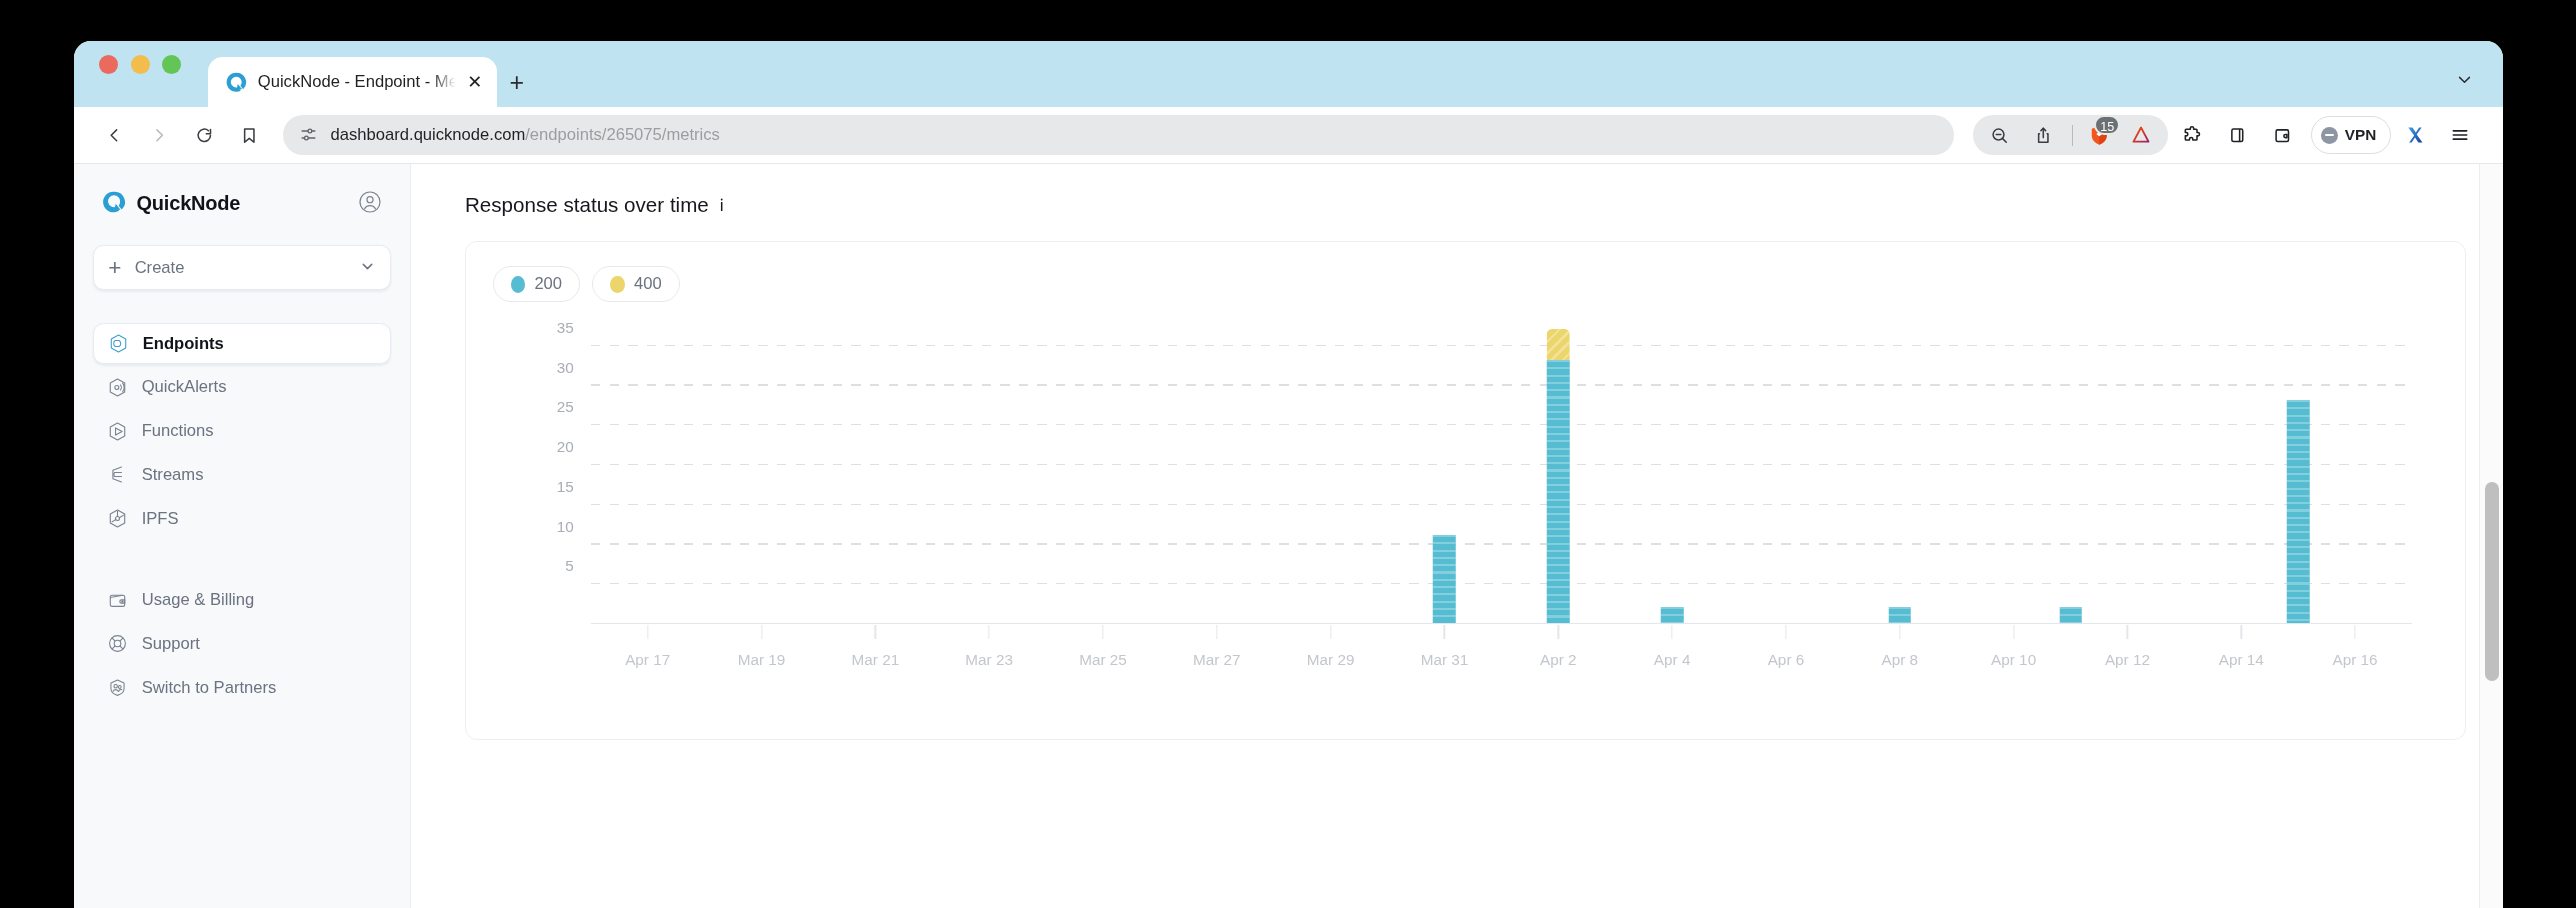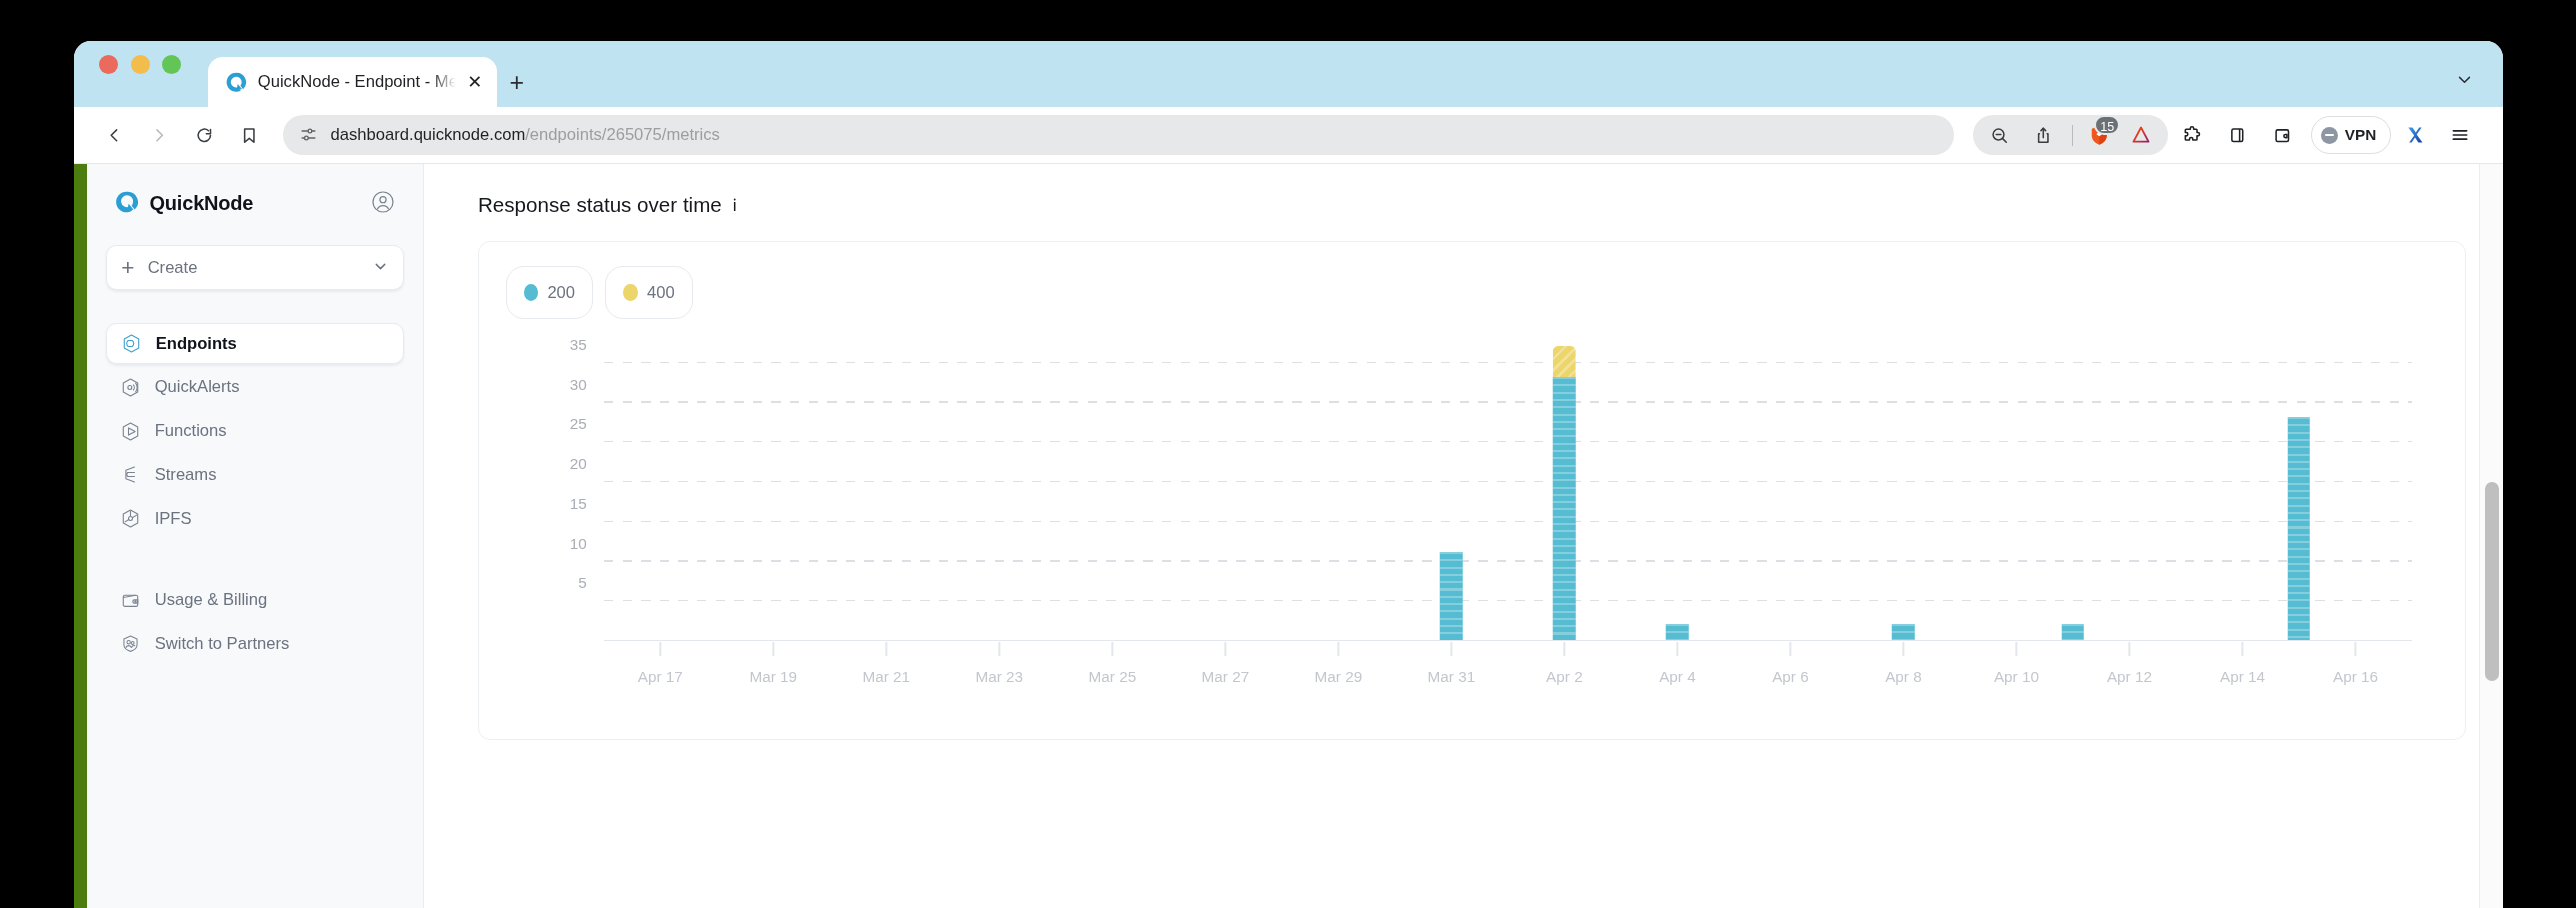--- a/index.html
+++ b/index.html
@@ -144,9 +144,8 @@
   .page {
     display: flex;
     height: calc(909px - 41px - 66px - 57px);
-    background: #4d7c0f;
+    background: #15803d;
     position: relative;
-    padding-left: 13px;
   }
 
   

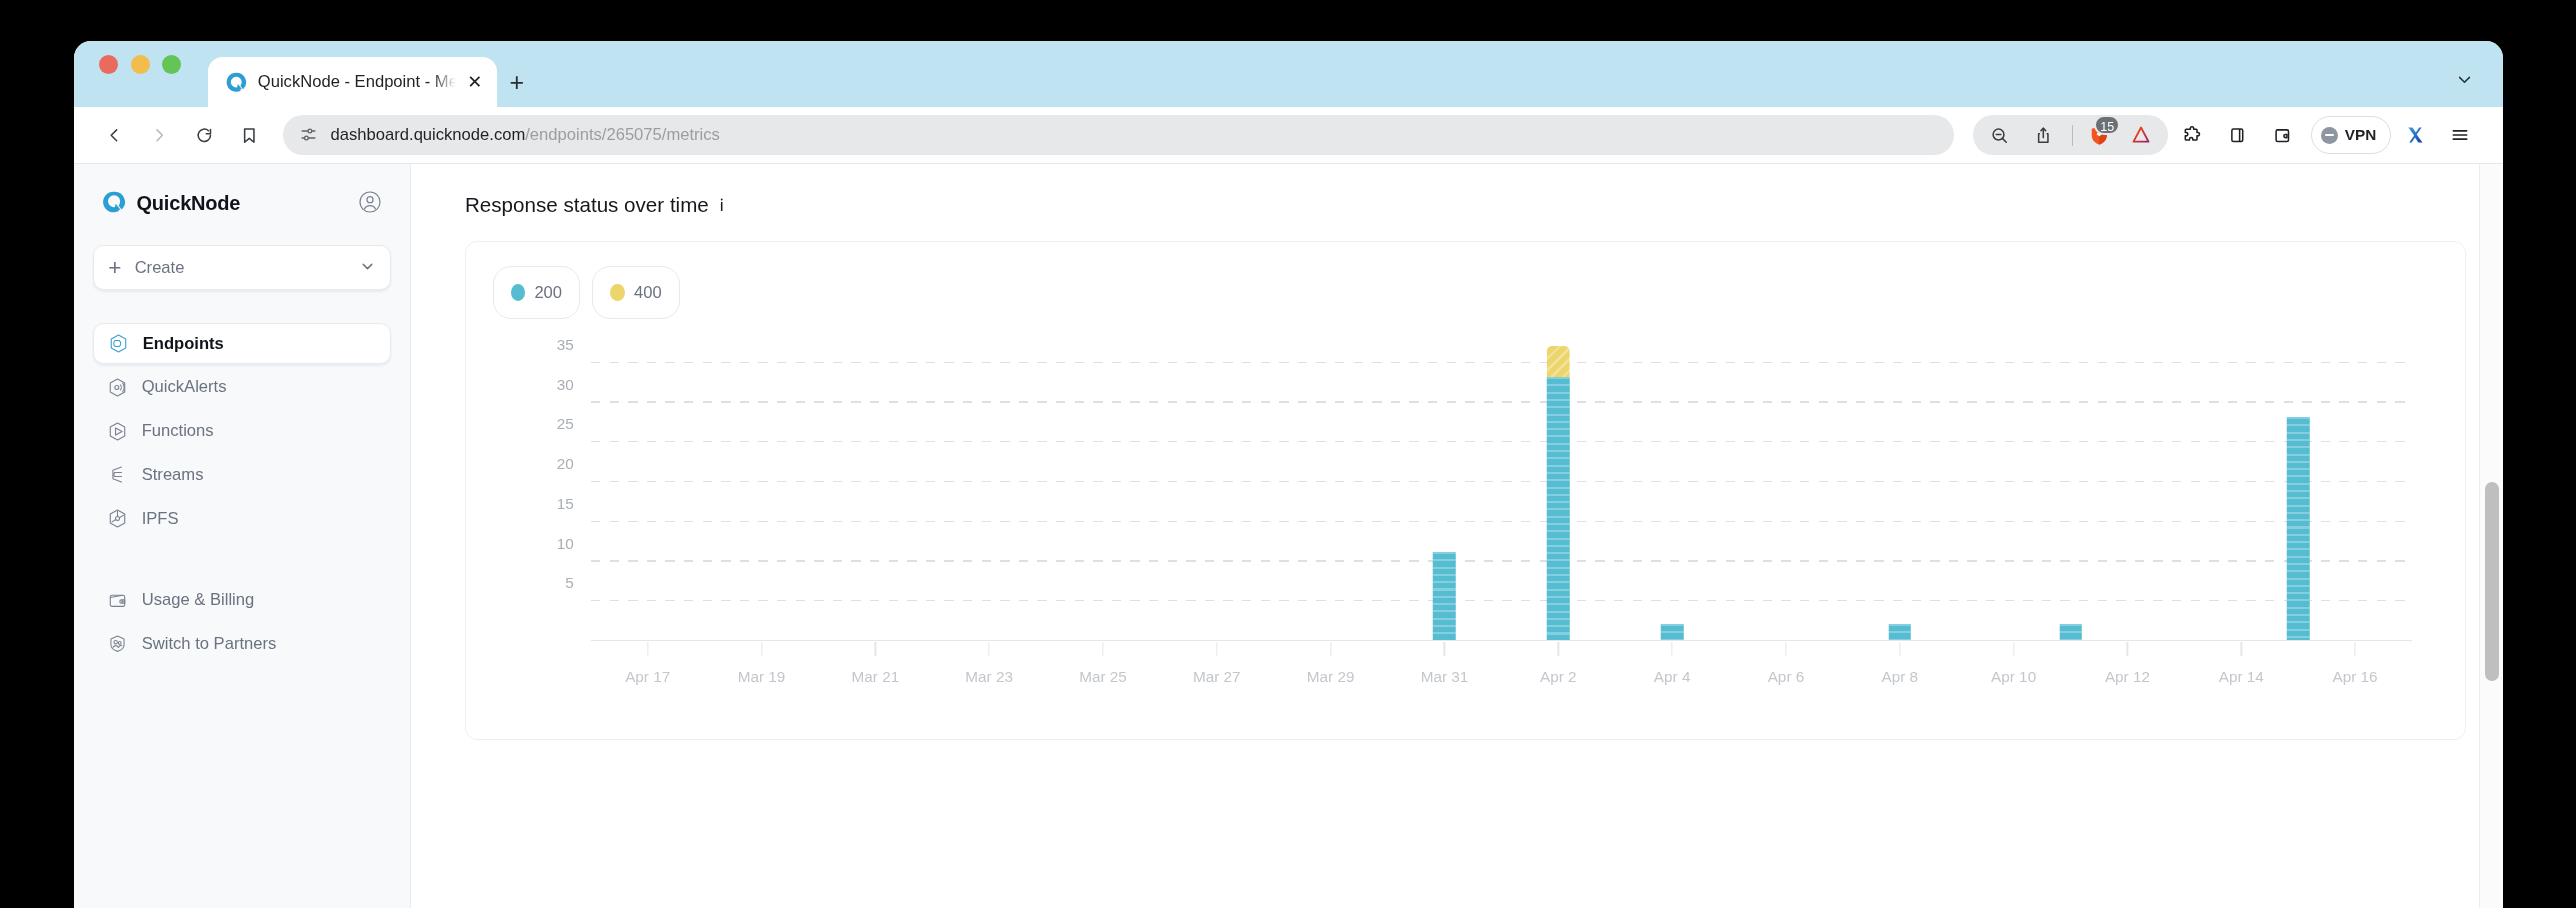--- a/index.html
+++ b/index.html
@@ -228,7 +228,7 @@
   .legend { display: flex; gap: 12px; margin-bottom: 12px; }
   .legend-pill {
     display: flex; align-items: center; gap: 9.3px;
-    height: 53px; padding: 0 17px;
+    height: 36px; padding: 0 17px;
     border: 0.7px solid #e6e9ed;
     border-radius: 18px;
   }

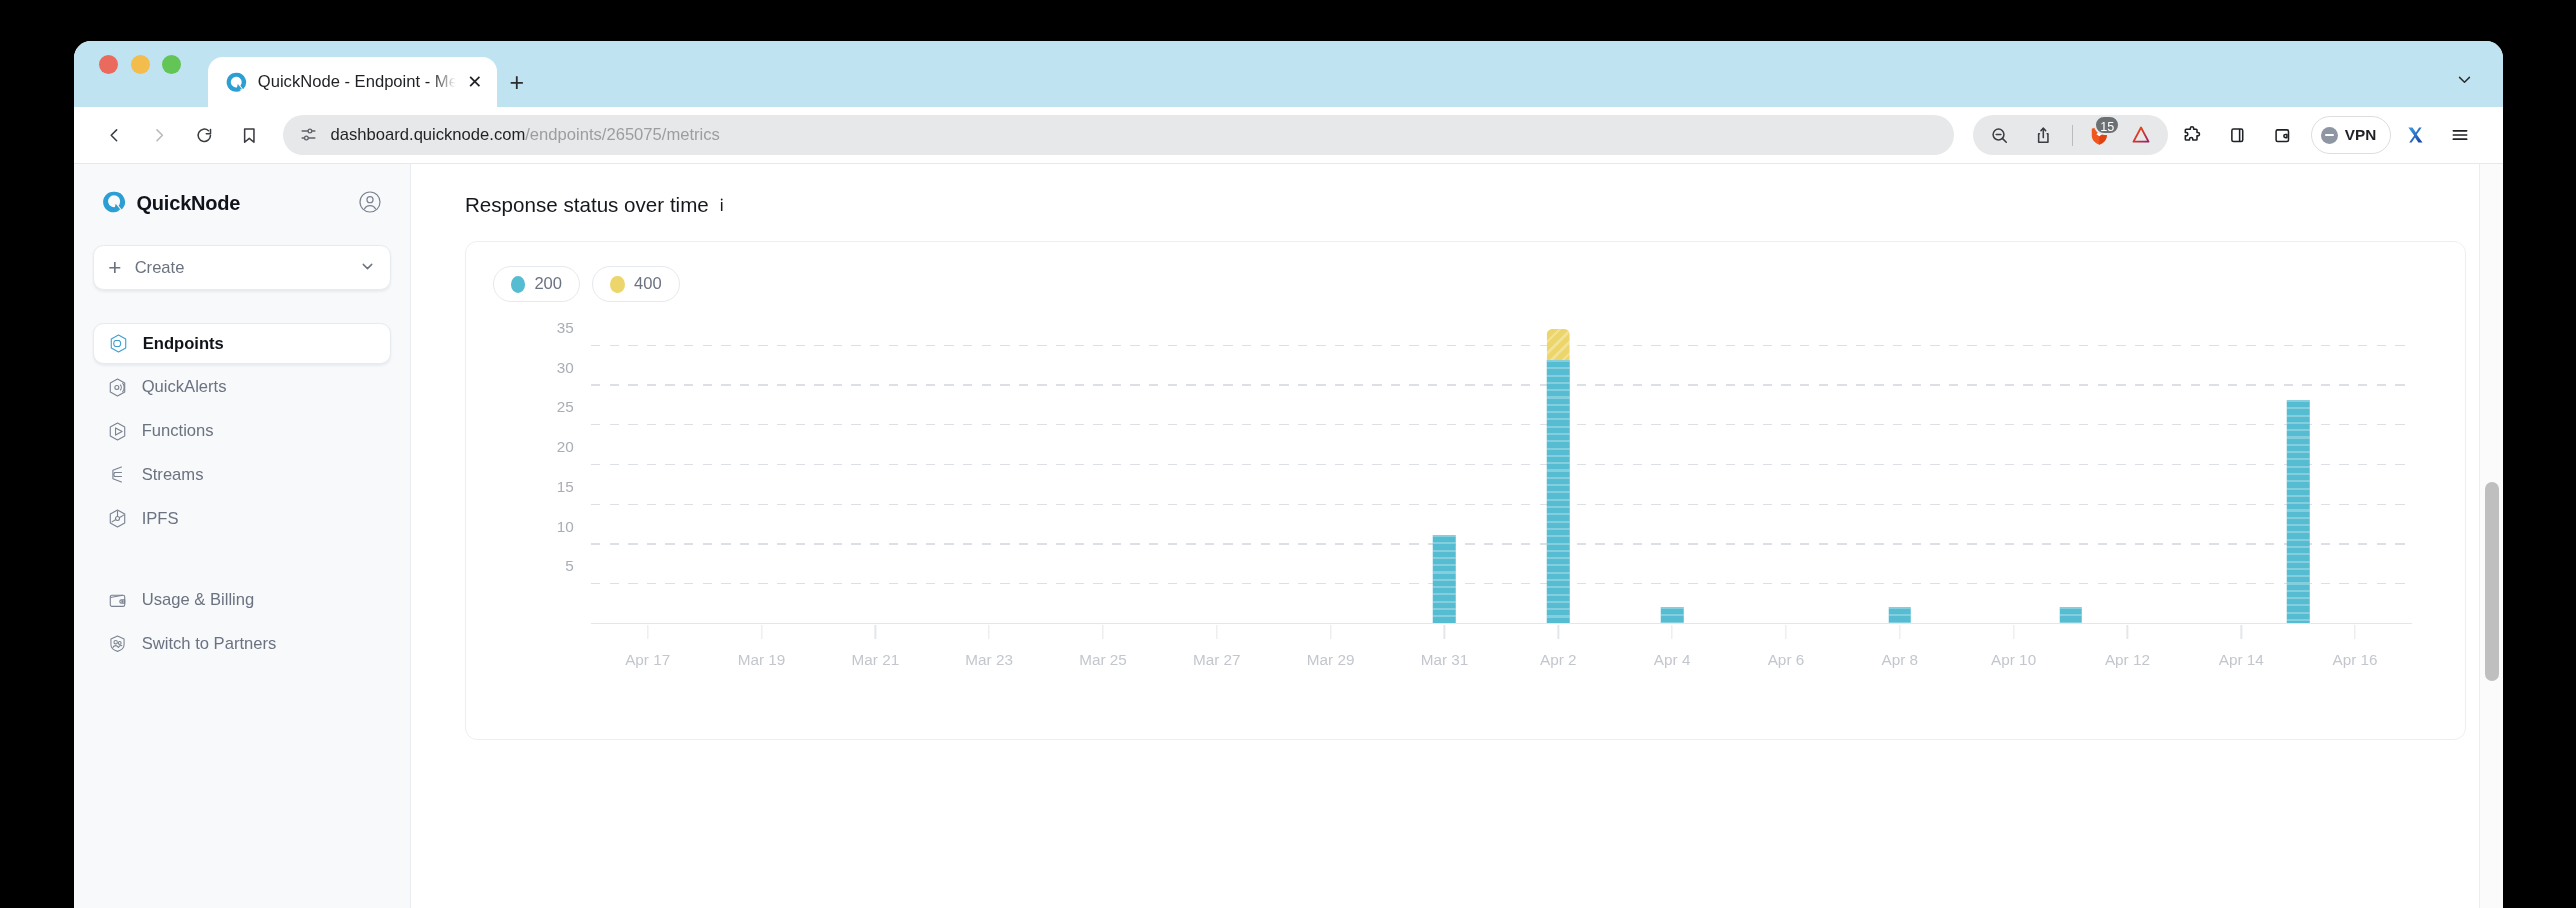--- a/index.html
+++ b/index.html
@@ -566,6 +566,19 @@
         <span class="label">Usage &amp; Billing</span>
       </div>
 
+      <div class="nav-item">
+        <span class="ico">
+          <svg viewBox="0 0 32 32" width="21" height="21" fill="none" stroke="#7b8290" stroke-width="1.7">
+            <circle cx="16" cy="16" r="12"></circle>
+              <circle cx="16" cy="16" r="5"></circle>
+            <line x1="7.5" y1="7.5" x2="12.4" y2="12.4"></line>
+              <line x1="19.6" y1="19.6" x2="24.5" y2="24.5"></line>
+            <line x1="24.5" y1="7.5" x2="19.6" y2="12.4"></line>
+              <line x1="12.4" y1="19.6" x2="7.5" y2="24.5"></line>
+          </svg>
+        </span>
+        <span class="label">Support</span>
+      </div>
 
 
       <div class="nav-item">

